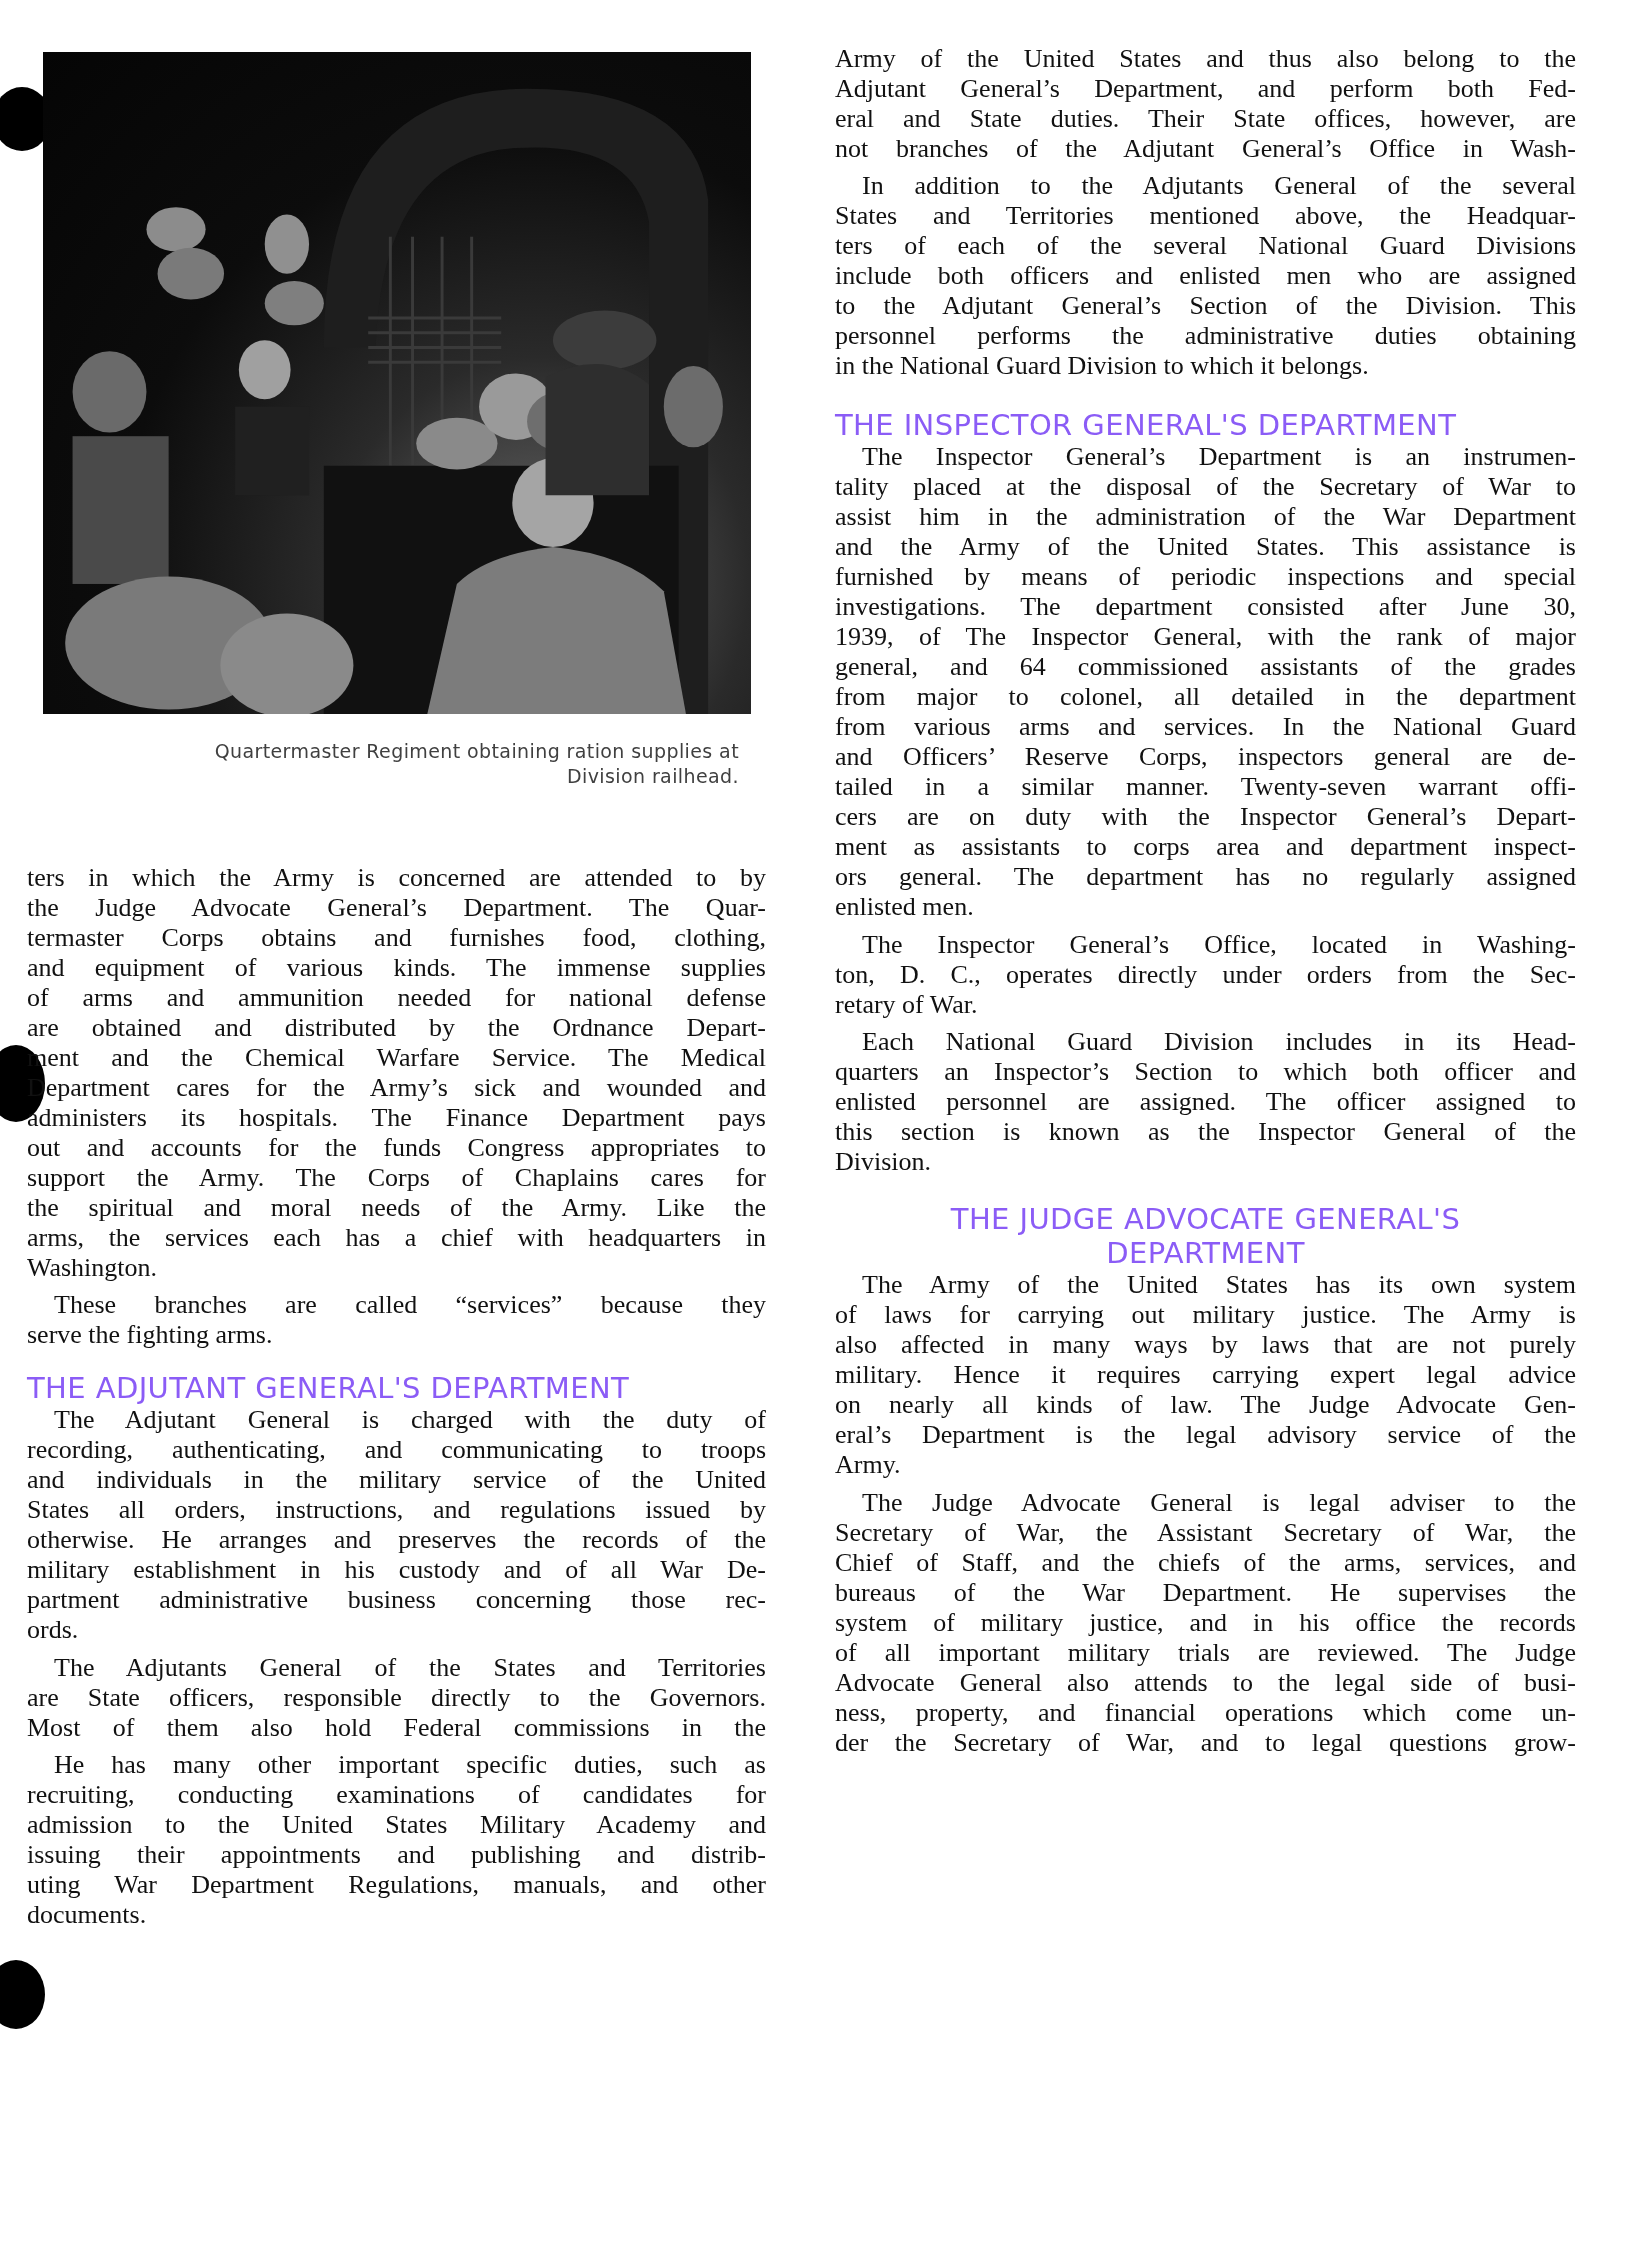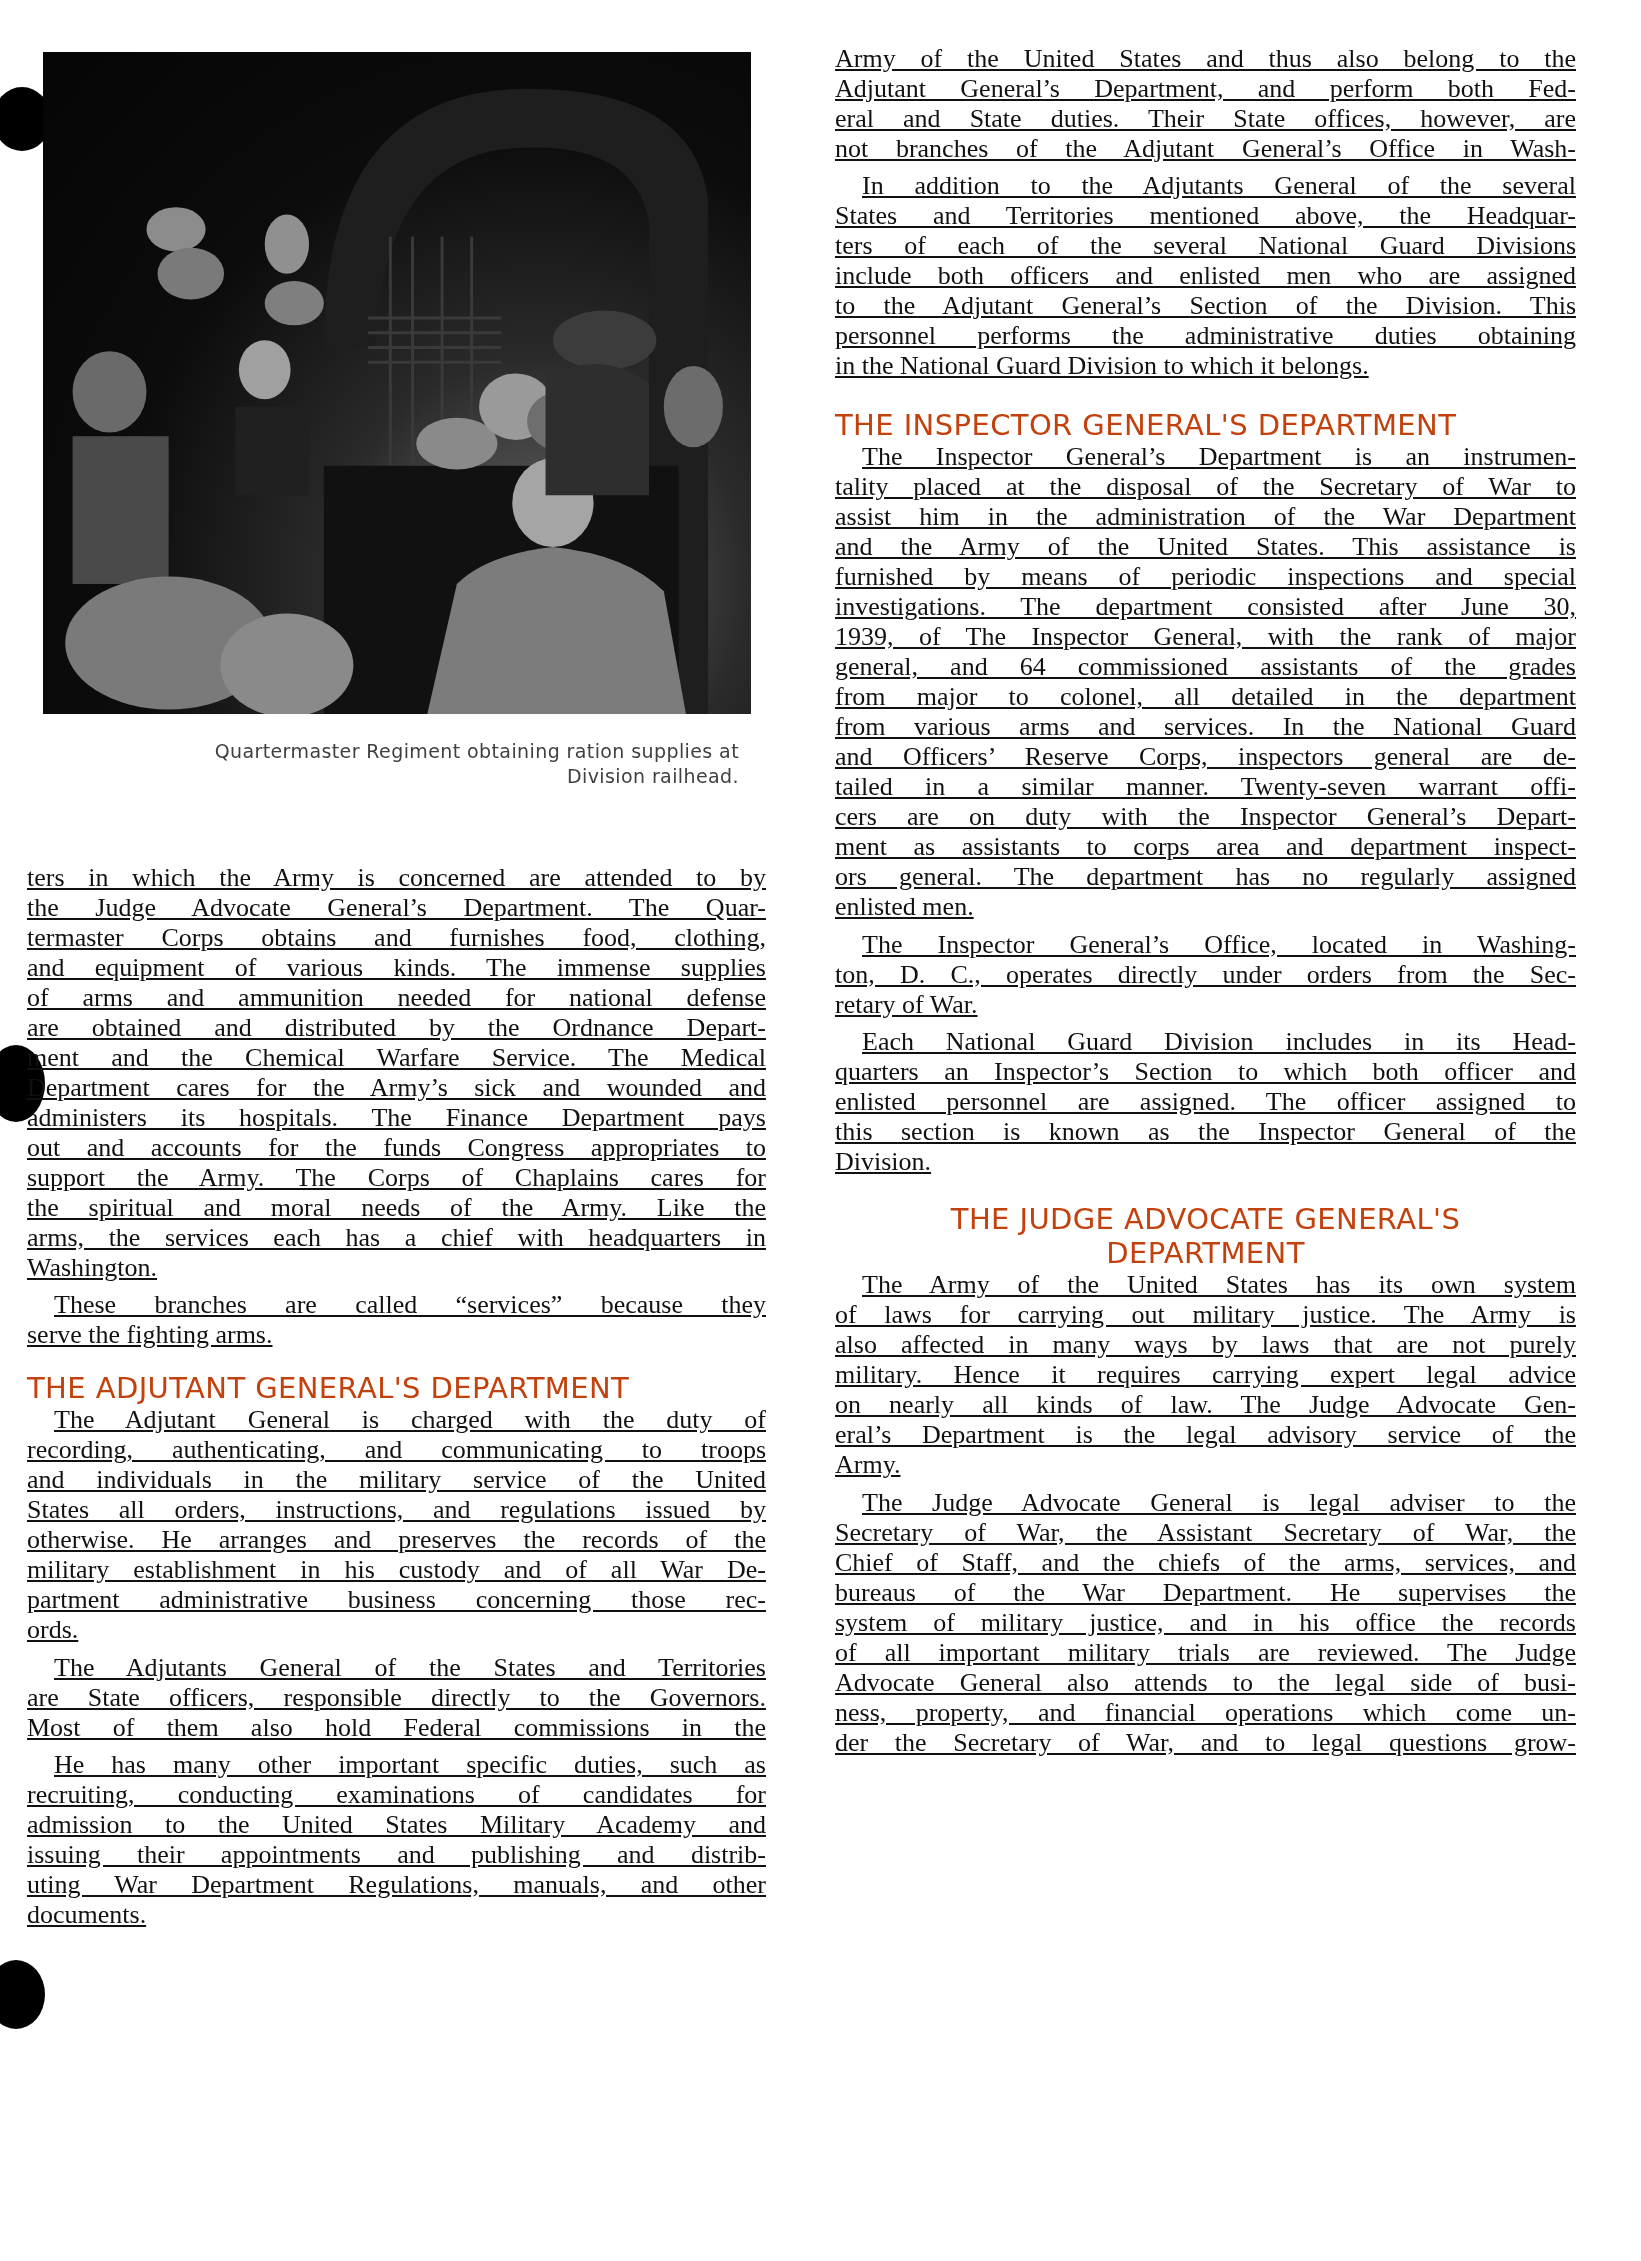--- a/index.html
+++ b/index.html
@@ -23,7 +23,7 @@
     .col-left { left: 27px; top: 863px; width: 739px; }
     .col-right { left: 835px; top: 44px; width: 741px; }
 
-    .para { font-size: 26px; line-height: 30px; text-align: justify; margin: 0 0 7.4px 0; text-decoration: underline; }
+    .para { font-size: 26px; line-height: 30px; text-align: justify; margin: 0 0 7.4px 0; }
     .para .ln { display: block; text-align: justify; text-align-last: justify; white-space: nowrap; }
     .para .ln.last { text-align-last: left; }
     .para .ln.indent { padding-left: 27px; }

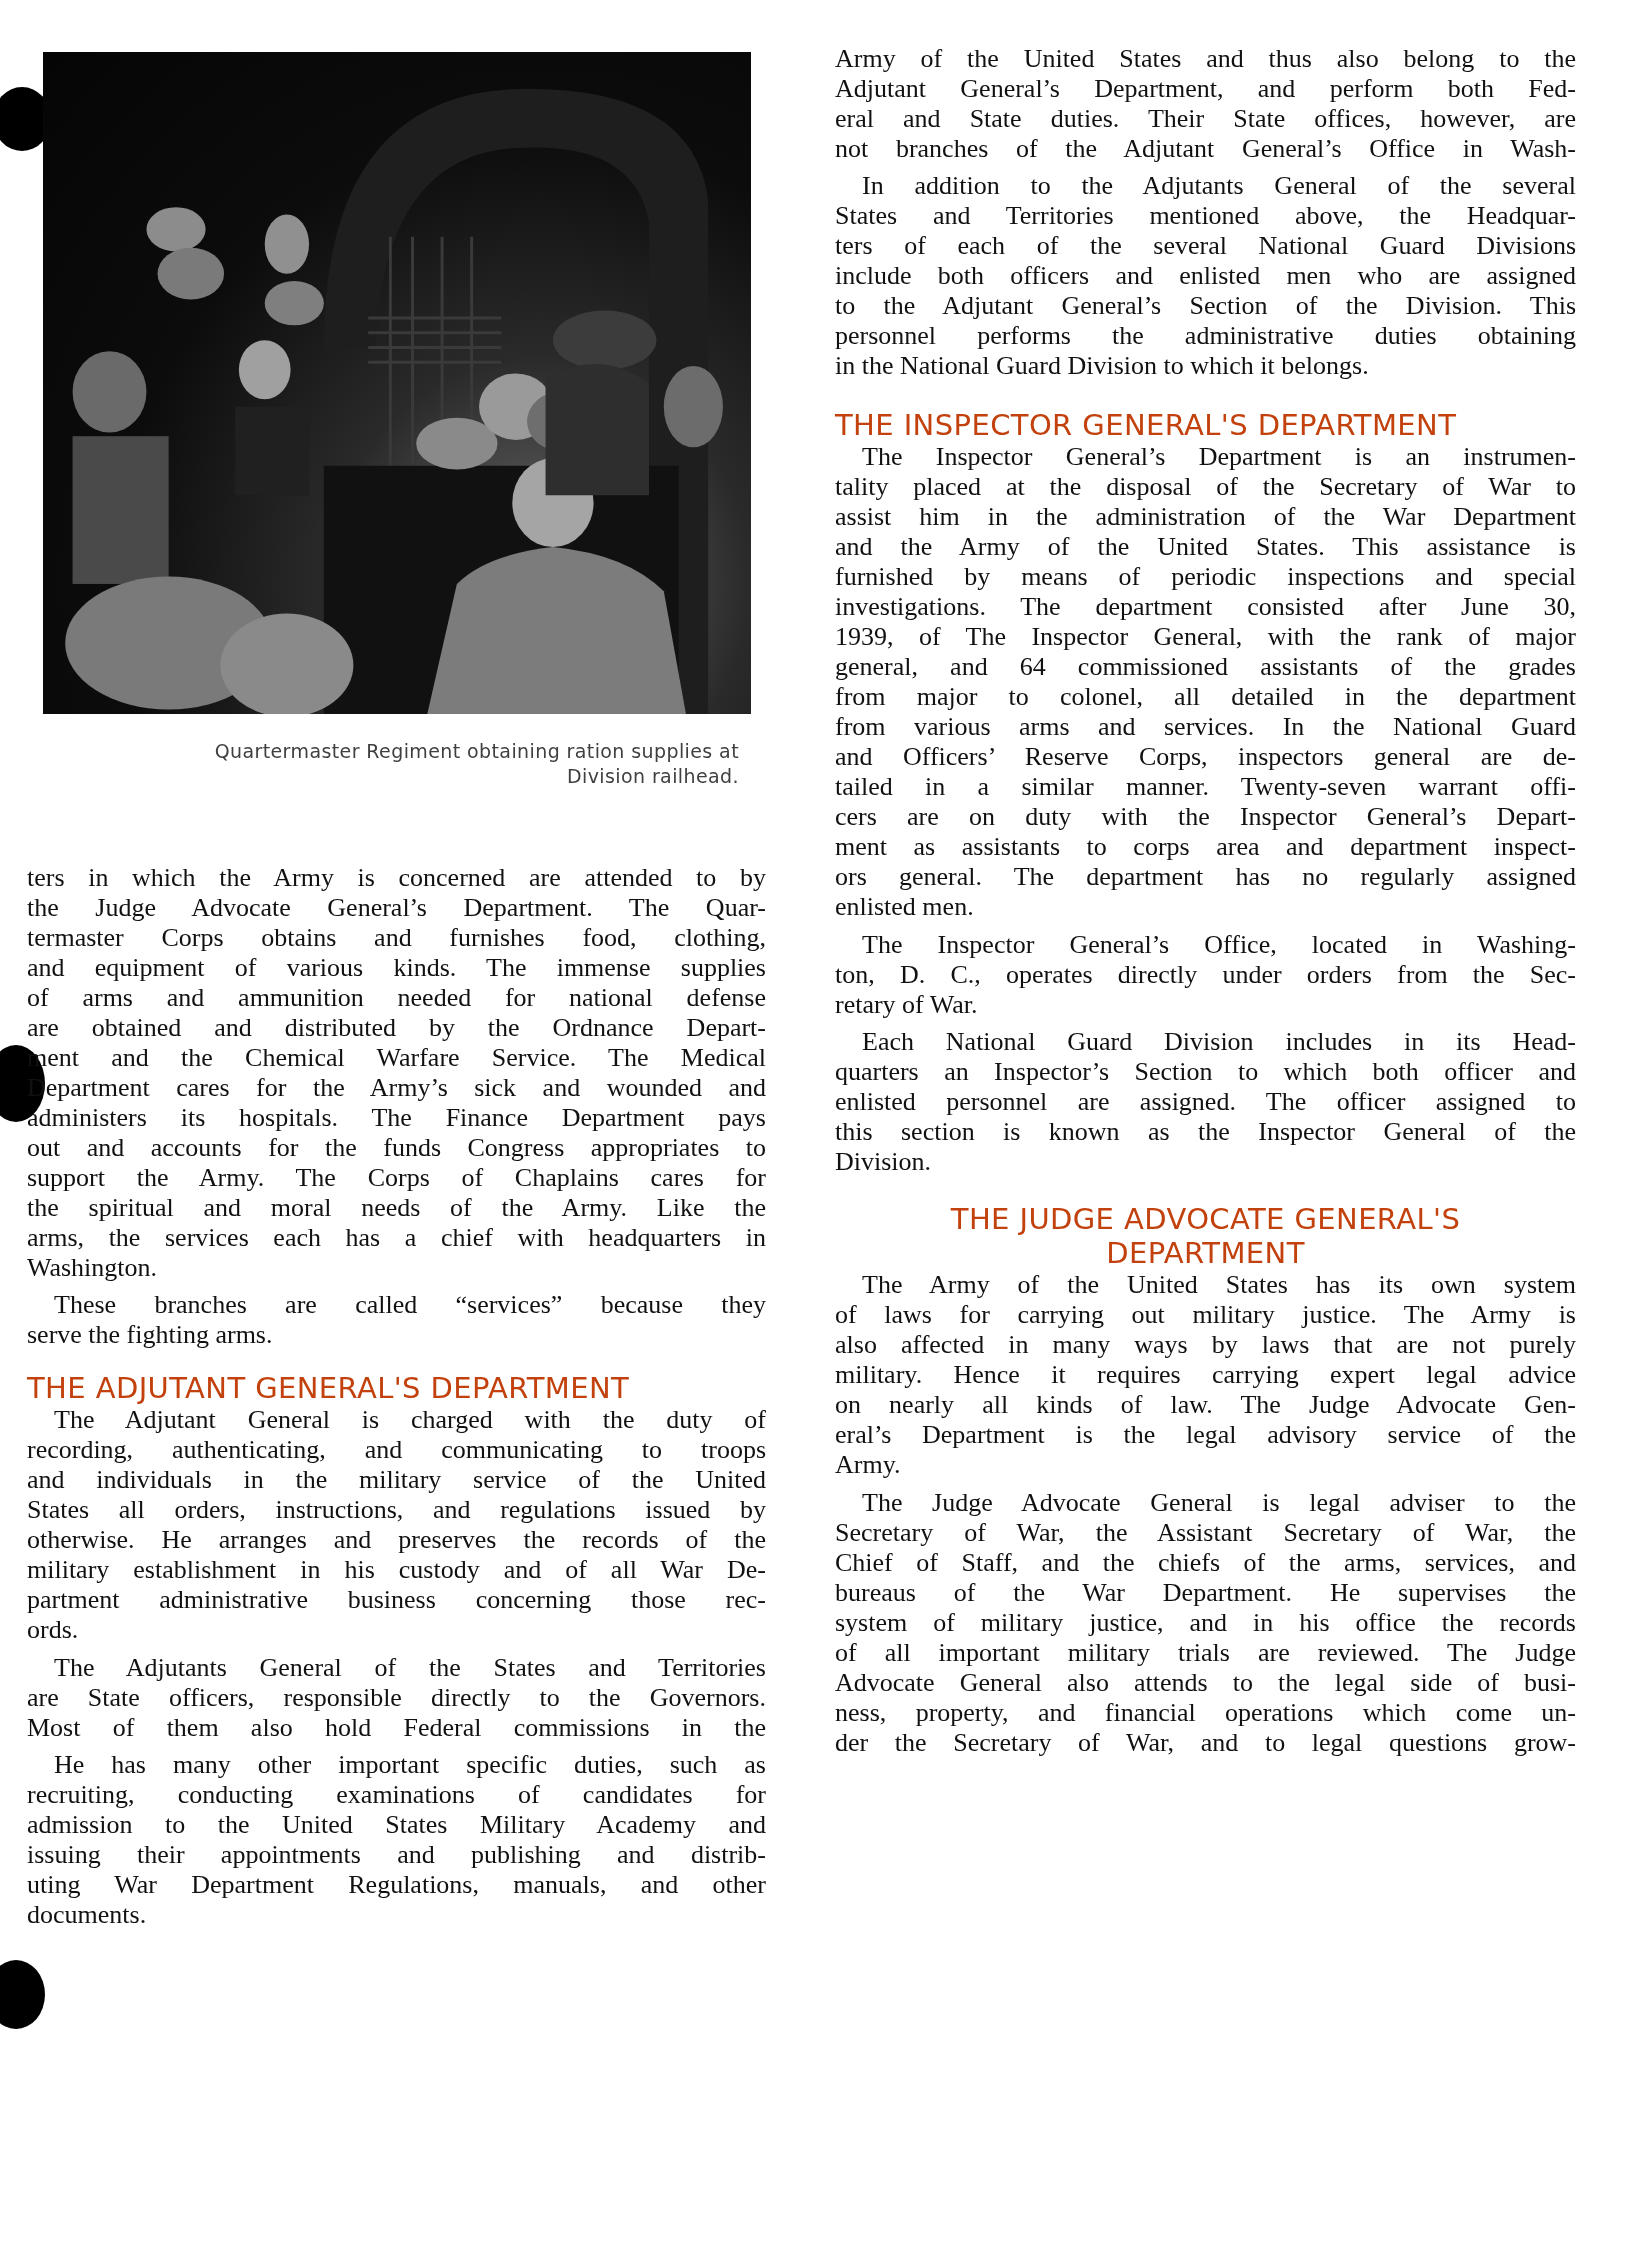--- a/index.html
+++ b/index.html
@@ -29,7 +29,7 @@
     .para .ln.indent { padding-left: 27px; }
 
     .heading { font-family: "DejaVu Sans", "Liberation Sans", sans-serif; font-weight: normal; font-size: 29px;
-      line-height: 34px; letter-spacing: 0.4px; margin: 0; color: #c2410c; white-space: nowrap; }
+      line-height: 34px; letter-spacing: 0.4px; margin: 0; color: #8b5cf6; white-space: nowrap; }
     .heading.center { text-align: center; }
     .heading span { display: block; }
   </style>

